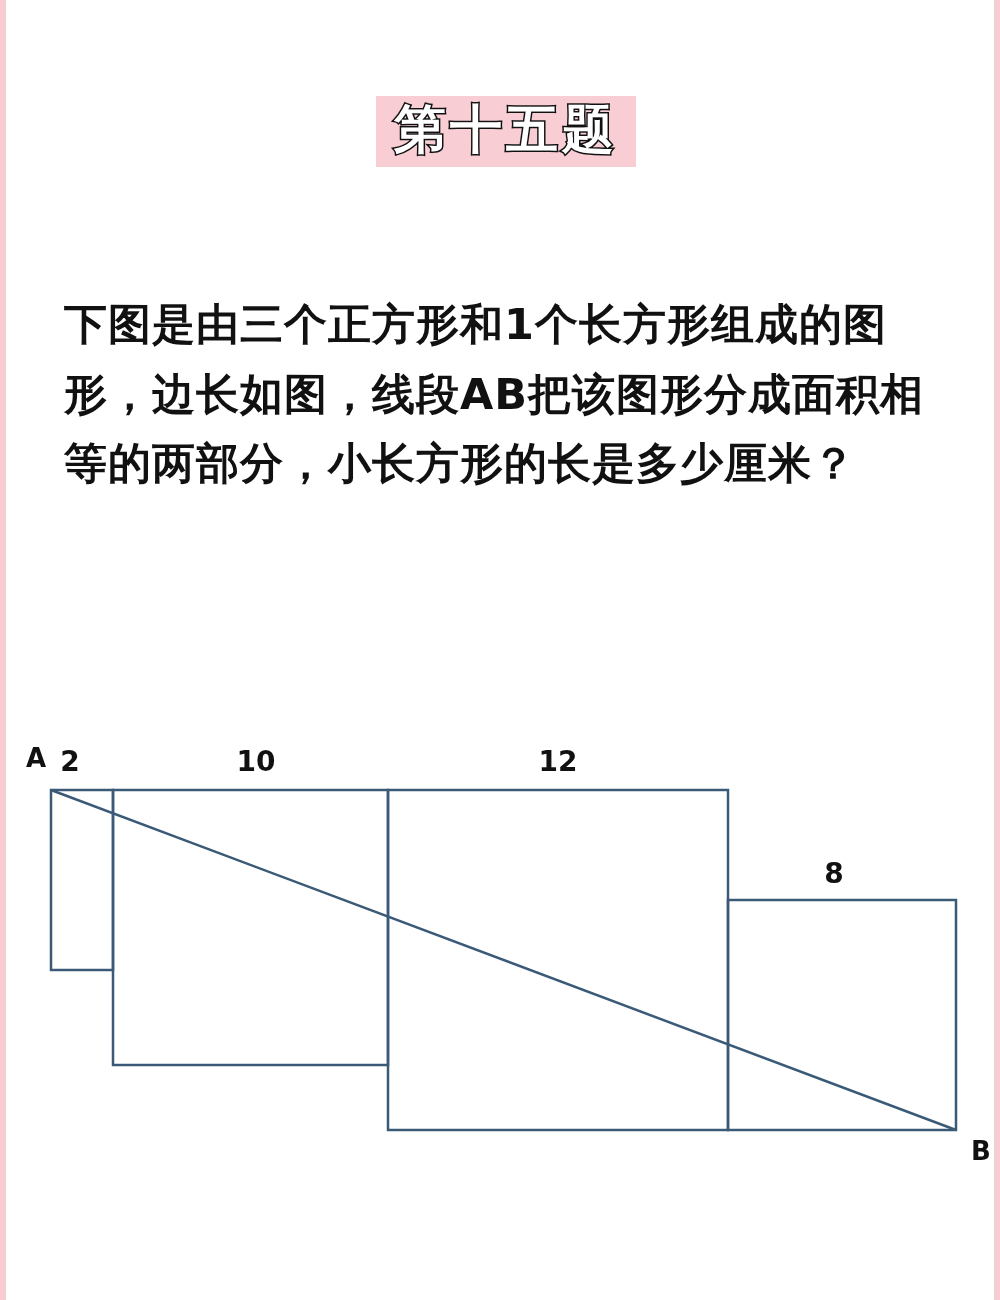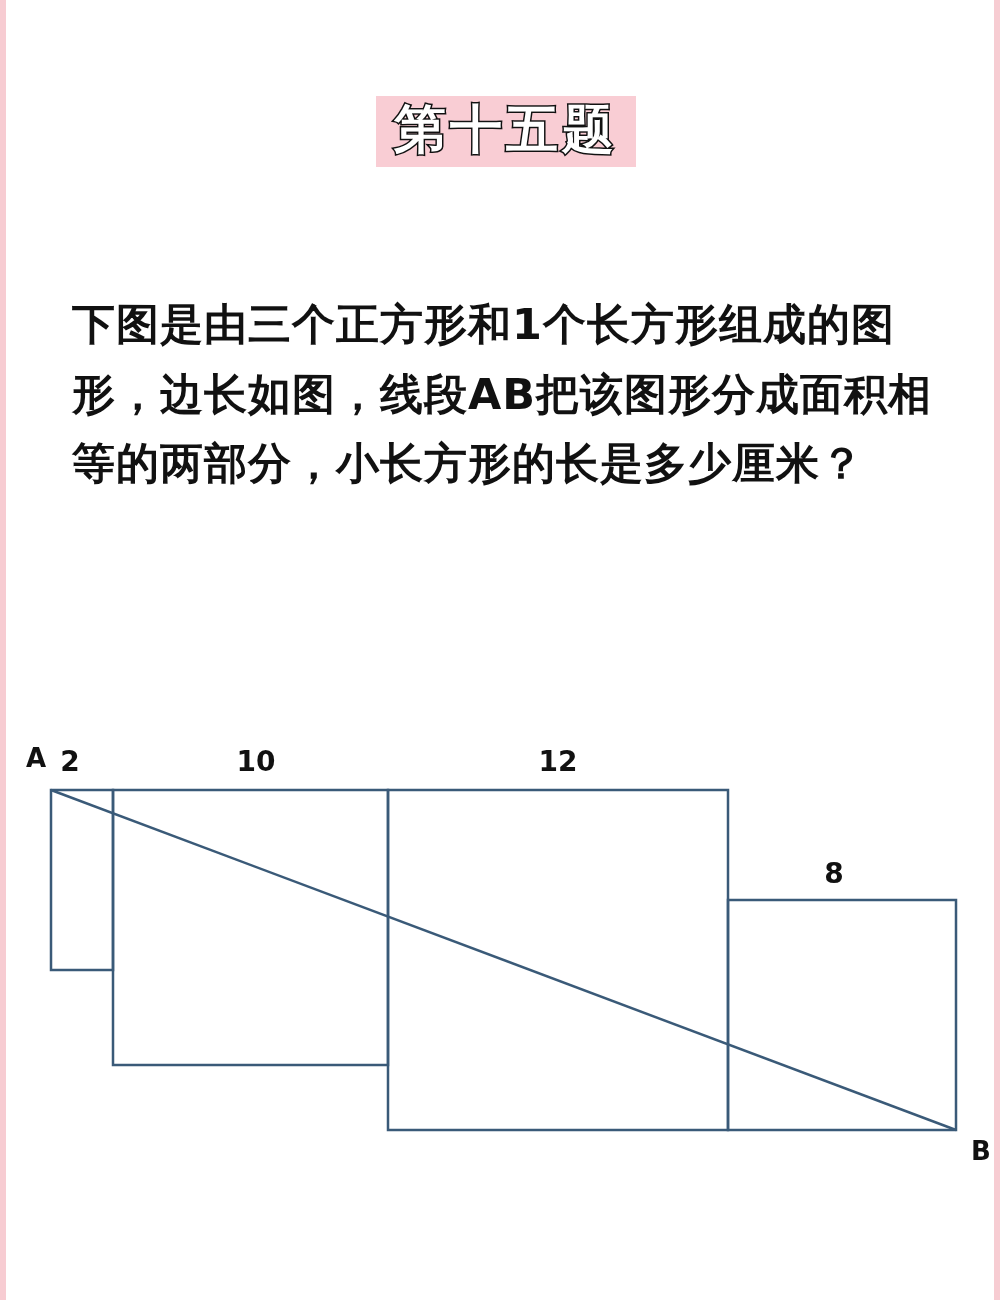--- a/index.html
+++ b/index.html
@@ -45,7 +45,7 @@
   .question {
     position: absolute;
     top: 290px;
-    left: 66px;
+    left: 58px;
     width: 900px;
     font-size: 43px;
     line-height: 1.62;

